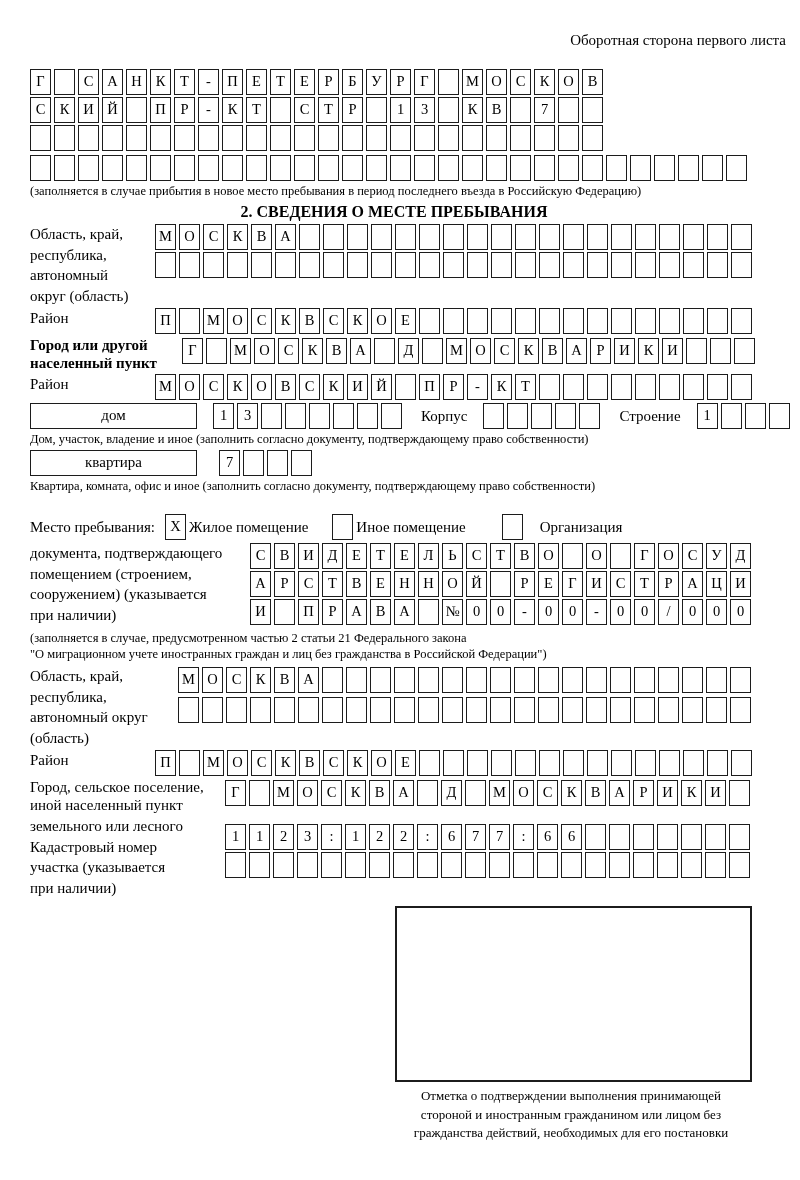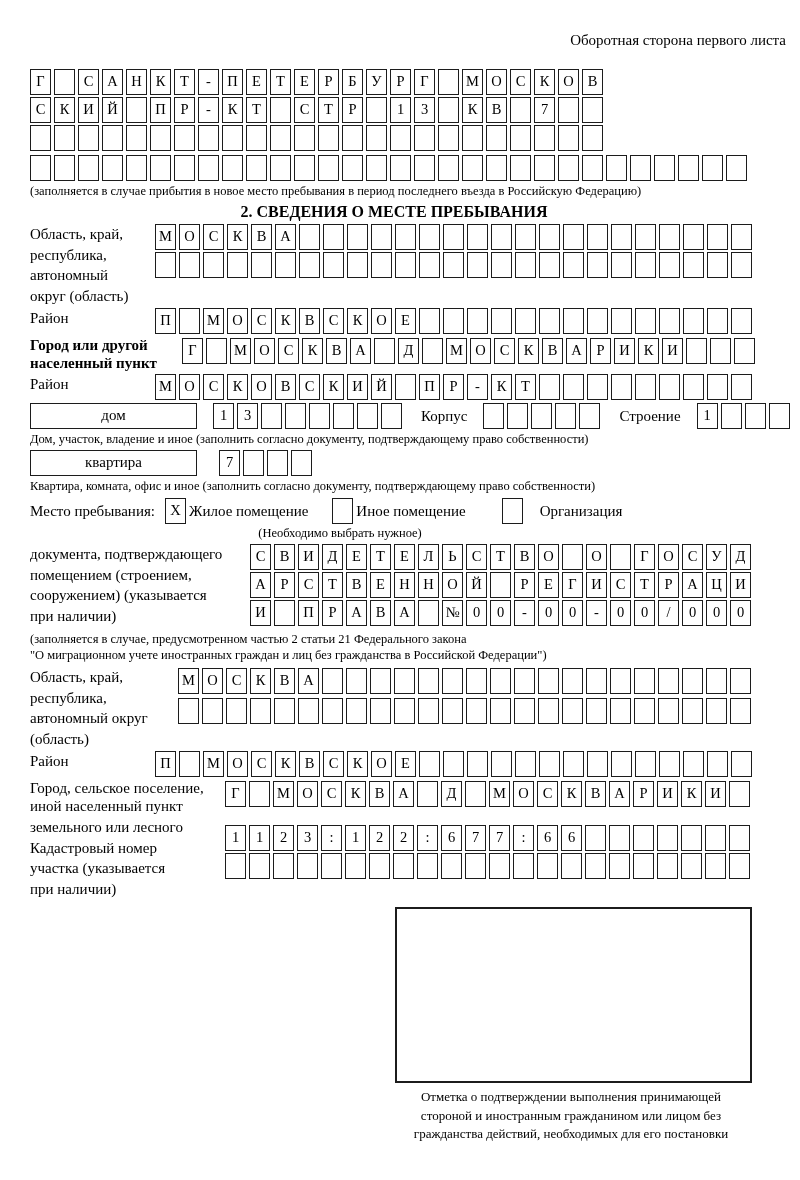--- a/index.html
+++ b/index.html
@@ -24,7 +24,7 @@
         font-size:15px;line-height:23px;text-align:center;background:#fff;flex-shrink:0;}
   .house-row,.apt-row{display:flex;align-items:center;margin-top:3px;gap:8px;}
   .inline-lbl{font-size:15px;line-height:26px;white-space:nowrap;}
-  .stay-row{display:flex;align-items:center;font-size:15px;margin-top:4px;}
+  .stay-row{display:flex;align-items:center;font-size:15px;margin-top:20px;}
   .stamp-box{box-sizing:border-box;width:357px;height:176px;border:2px solid #1c1c1c;
         margin-left:365px;margin-top:8px;background:#fff;}
   .stamp-note{width:470px;margin-left:306px;margin-top:5px;text-align:center;

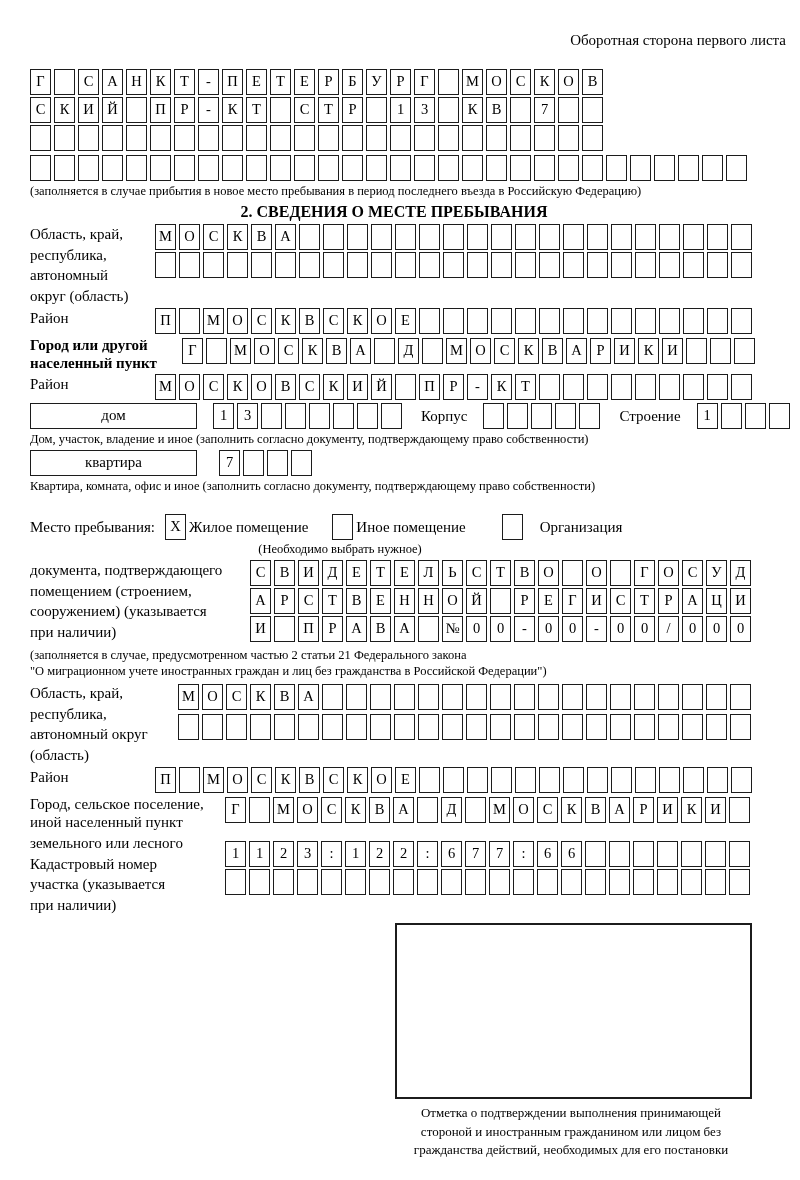--- a/index.html
+++ b/index.html
@@ -383,7 +383,6 @@
       <div style="width:14px;"></div>
       <span>Организация</span>
     </div>
-    <div class="note" style="width:620px;text-align:center;margin-top:1px;">(Необходимо выбрать нужное)</div>
 
     <div class="fieldrow mt3">
       <div class="flabel w220">

